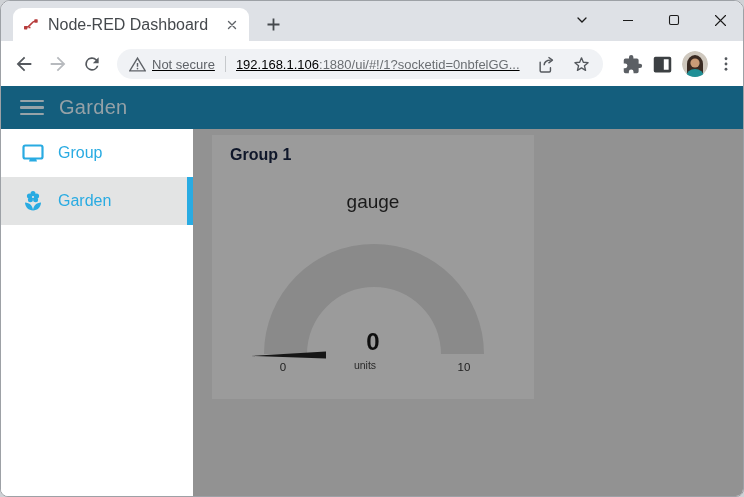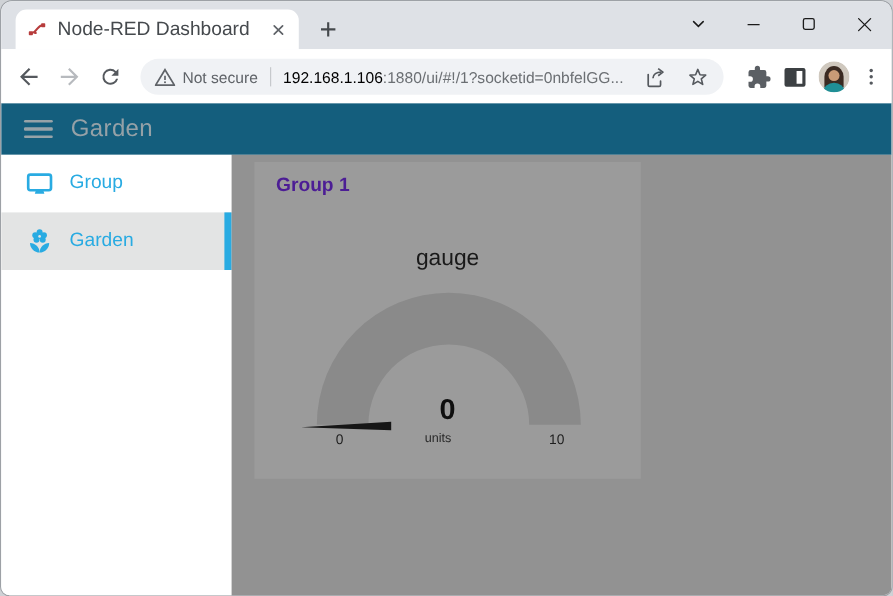--- a/index.html
+++ b/index.html
@@ -31,7 +31,7 @@
   .omnibox {
     position:absolute; left:116px; top:8px; width:486px; height:30px;
     background:#F0F2F5; border-radius:15px;
-    display:flex; align-items:center; padding:0 12px; overflow:hidden;
+    display:flex; align-items:center; padding:0 12px; overflow:hidden;text-decoration:underline;
   }
   .security-chip { display:flex; align-items:center; gap:6px; cursor:pointer; }
   .security-label { font-size:13px; color:#5F6368; white-space:nowrap; }

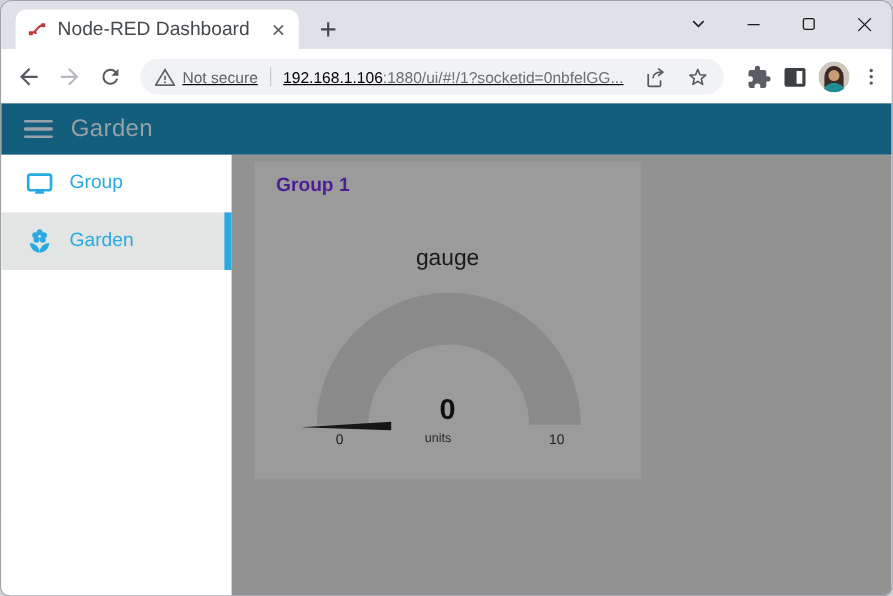--- a/index.html
+++ b/index.html
@@ -59,7 +59,7 @@
   .main { flex:1; position:relative; background:#929292; }
   .card { position:absolute; left:19px; top:6px; width:322px; height:264px; background:#9B9B9B; }
   .group-title { position:absolute; left:18px; top:11px; font-size:16px;
-    font-weight:bold; color:#4c1d95; }
+    font-weight:bold; color:#0f172a; }
   .gauge-title { position:absolute; left:0; right:0; top:70px; text-align:center;
     font-size:19px; color:#1A1A1A; }
   .gauge-svg { position:absolute; left:0; top:0; }

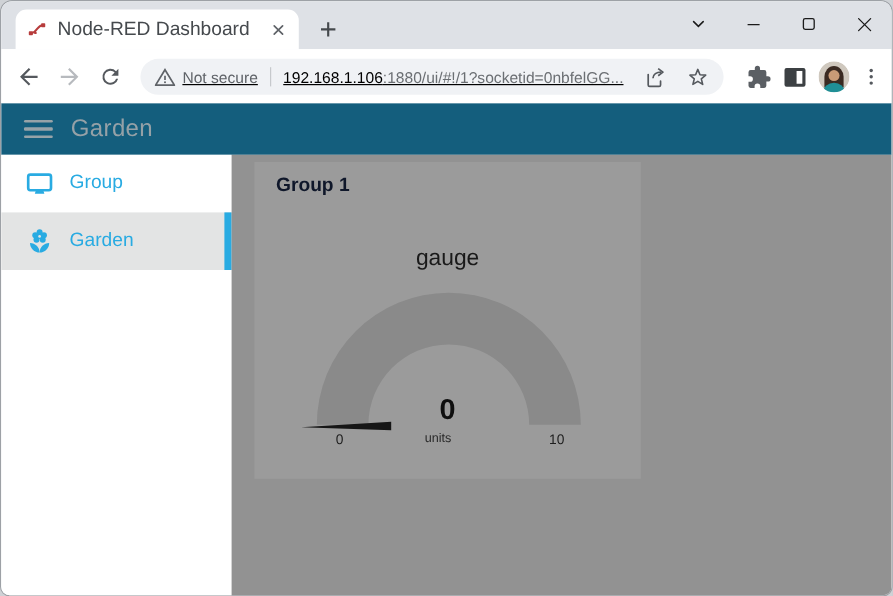--- a/index.html
+++ b/index.html
@@ -60,7 +60,7 @@
   .card { position:absolute; left:19px; top:6px; width:322px; height:264px; background:#9B9B9B; }
   .group-title { position:absolute; left:18px; top:11px; font-size:16px;
     font-weight:bold; color:#0f172a; }
-  .gauge-title { position:absolute; left:0; right:0; top:70px; text-align:center;
+  .gauge-title { position:absolute; left:0; right:0; top:56px; text-align:center;
     font-size:19px; color:#1A1A1A; }
   .gauge-svg { position:absolute; left:0; top:0; }
   .gauge-value { position:absolute; left:0; right:0; top:193px; text-align:center;

